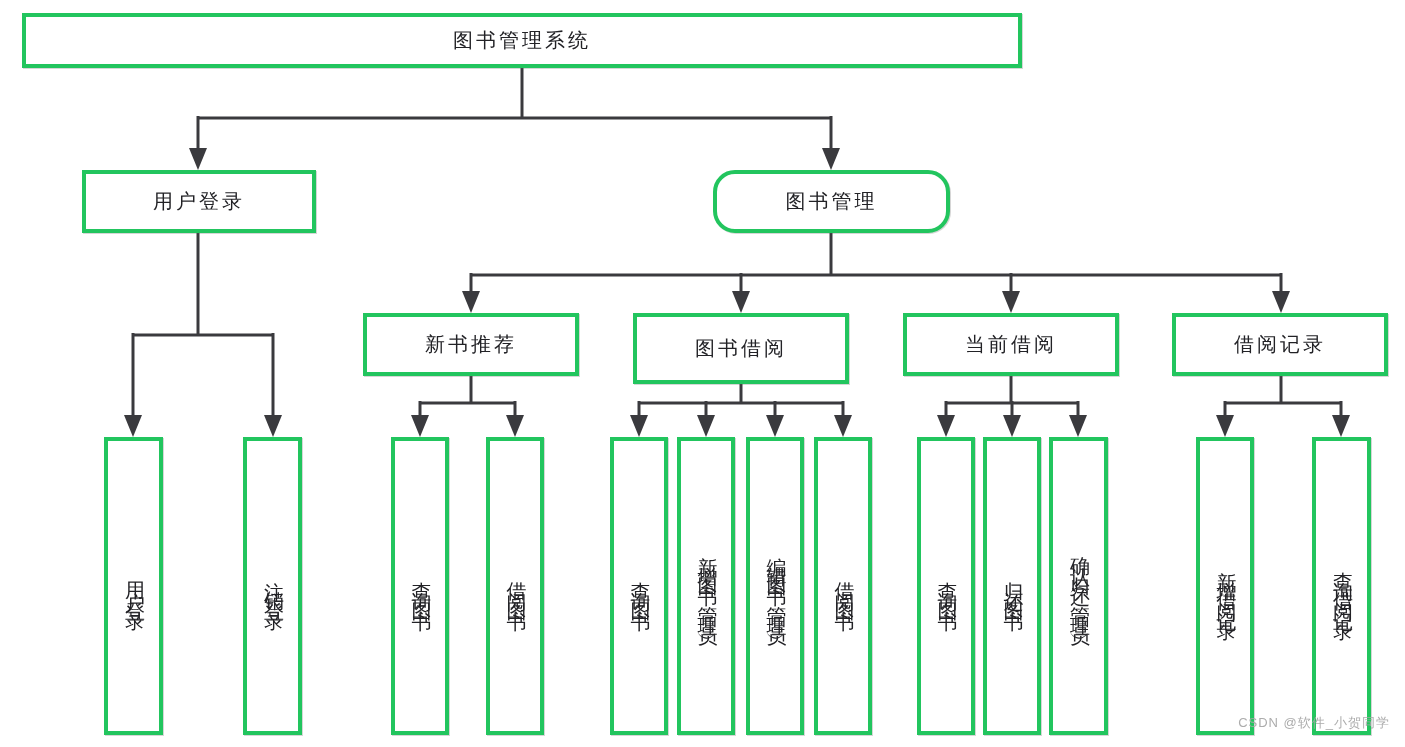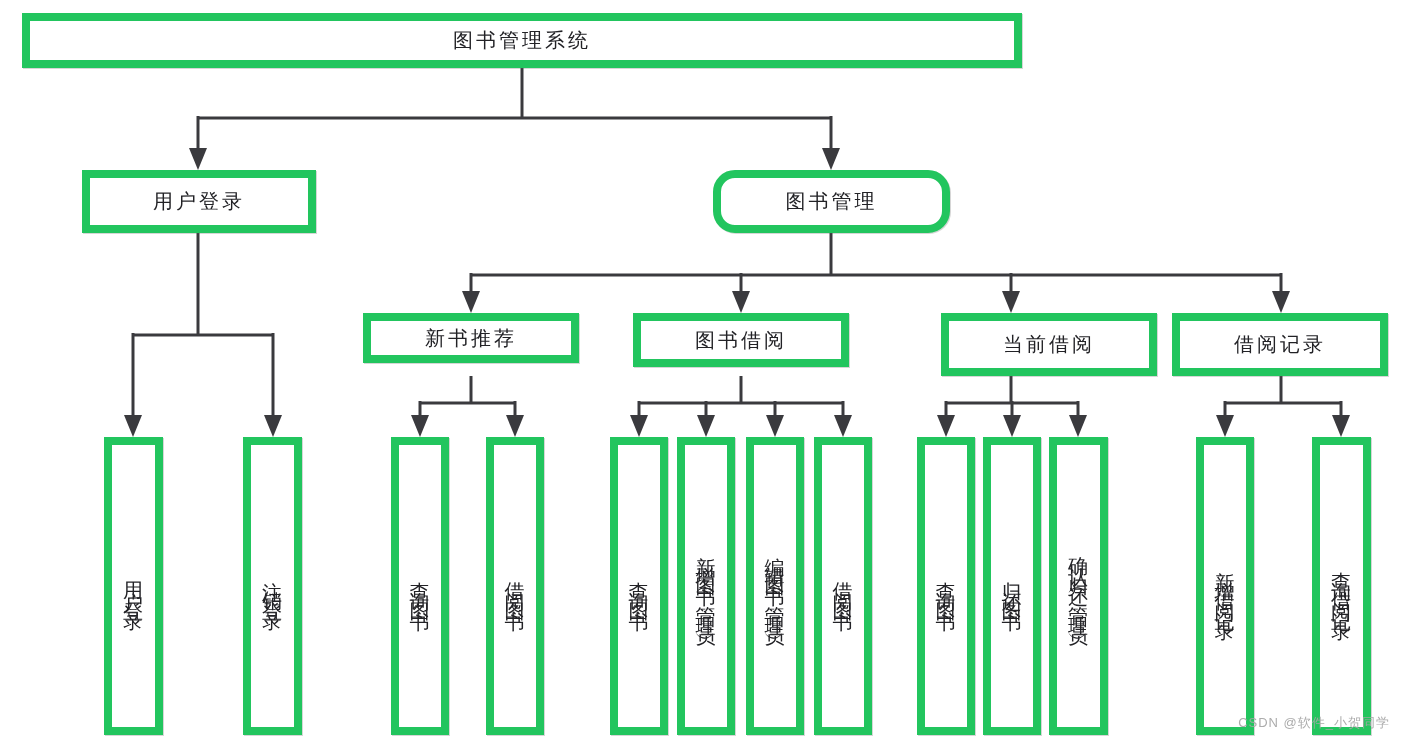--- a/index.html
+++ b/index.html
@@ -17,10 +17,11 @@
   .box{
     position:absolute;
     box-sizing:border-box;
-    border:8px solid #22c55e;
+    border:4px solid #22c55e;
     background:#ffffff;
     display:flex;align-items:center;justify-content:center;
     box-shadow:1px 1px 0 rgba(90,90,90,.25);
+    font-family:Liberation Mono, monospace;
   }
   .h{font-size:20px;letter-spacing:3px;}
   .h span{white-space:nowrap;}

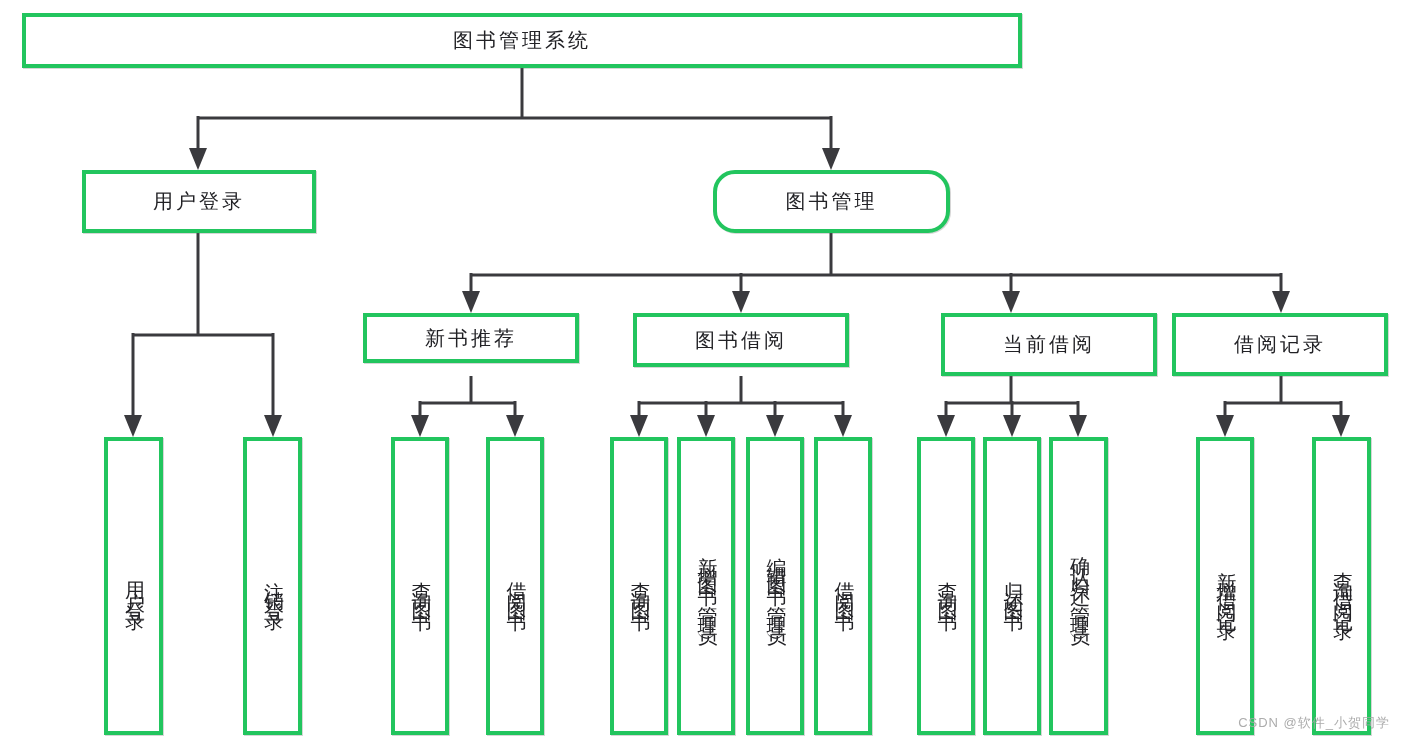--- a/index.html
+++ b/index.html
@@ -37,7 +37,7 @@
   .n-root{left:22px;top:13px;width:1000px;height:55px;}
   .n-user-login{left:82px;top:170px;width:234px;height:63px;}
   .n-book-mgmt{left:713px;top:170px;width:237px;height:63px;border-radius:22px;}
-  .n-new-book{left:363px;top:313px;width:216px;height:50px;}
+  .n-new-book{left:363px;top:313px;width:216px;height:63px;}
   .n-book-borrow{left:633px;top:313px;width:216px;height:54px;}
   .n-current-borrow{left:903px;top:313px;width:216px;height:63px;margin-left:38px;}
   .n-records{left:1172px;top:313px;width:216px;height:63px;}

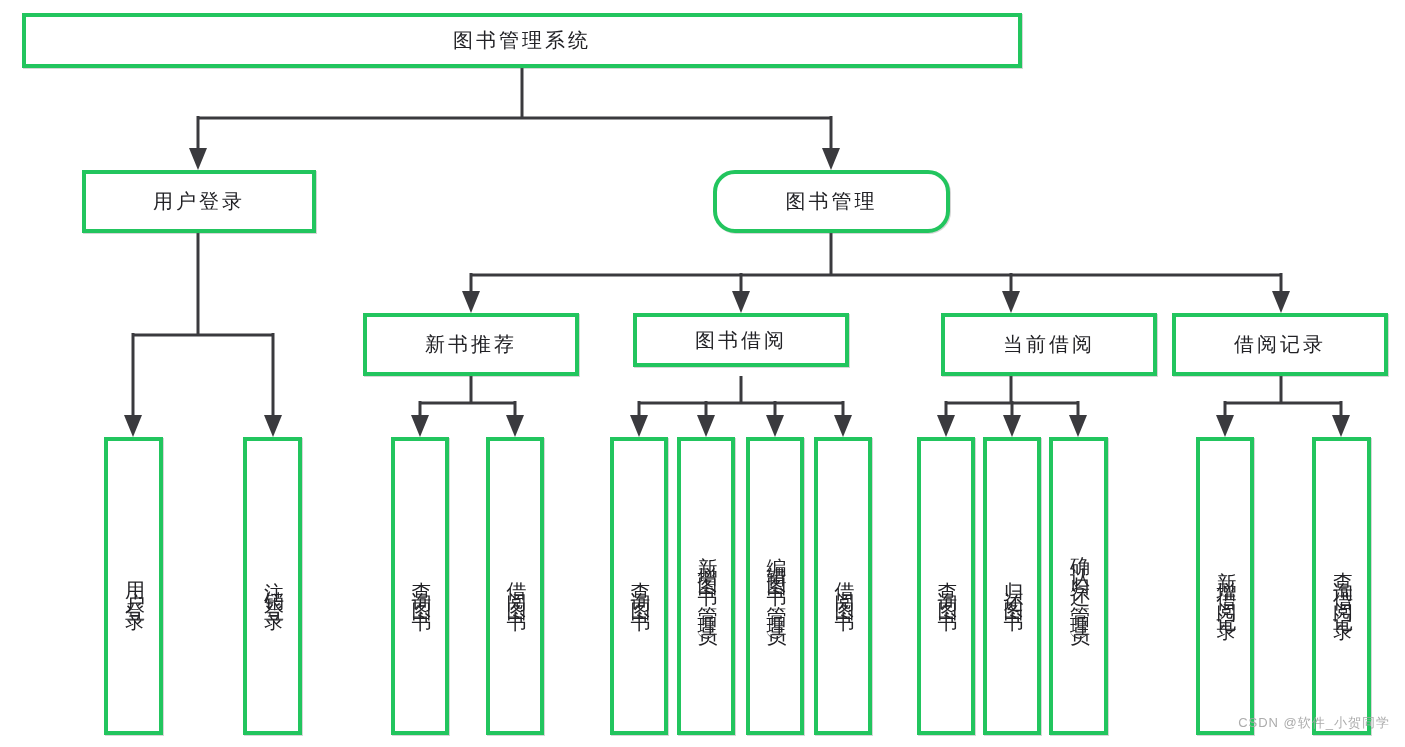--- a/index.html
+++ b/index.html
@@ -38,7 +38,7 @@
   .n-user-login{left:82px;top:170px;width:234px;height:63px;}
   .n-book-mgmt{left:713px;top:170px;width:237px;height:63px;border-radius:22px;}
   .n-new-book{left:363px;top:313px;width:216px;height:63px;}
-  .n-book-borrow{left:633px;top:313px;width:216px;height:54px;}
+  .n-book-borrow{left:633px;top:313px;width:216px;height:71px;}
   .n-current-borrow{left:903px;top:313px;width:216px;height:63px;margin-left:38px;}
   .n-records{left:1172px;top:313px;width:216px;height:63px;}
   .leaf{top:437px;height:298px;}

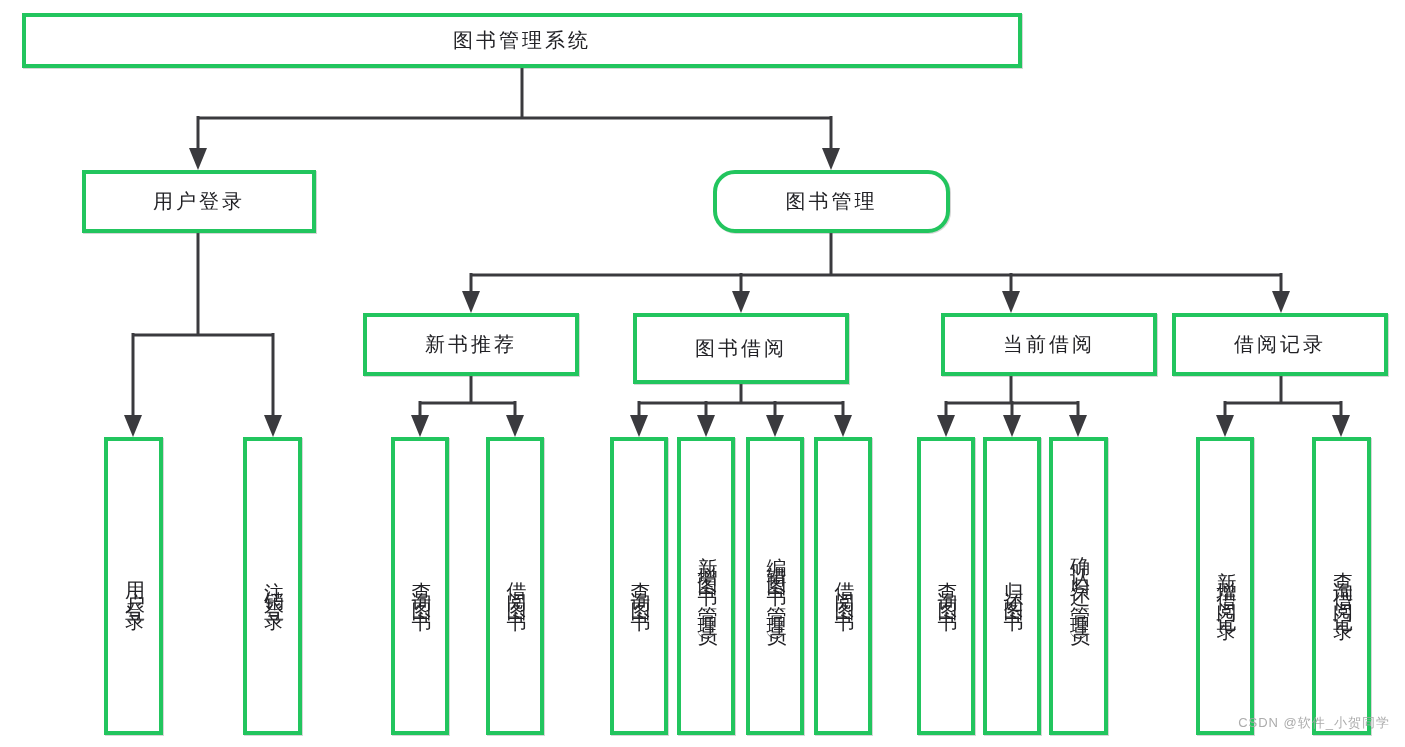--- a/index.html
+++ b/index.html
@@ -39,7 +39,7 @@
   .n-book-mgmt{left:713px;top:170px;width:237px;height:63px;border-radius:22px;}
   .n-new-book{left:363px;top:313px;width:216px;height:63px;}
   .n-book-borrow{left:633px;top:313px;width:216px;height:71px;}
-  .n-current-borrow{left:903px;top:313px;width:216px;height:63px;margin-left:38px;}
+  .n-current-borrow{left:903px;top:313px;width:216px;height:63px;}
   .n-records{left:1172px;top:313px;width:216px;height:63px;}
   .leaf{top:437px;height:298px;}
   .l-1{left:104px;width:59px;}

